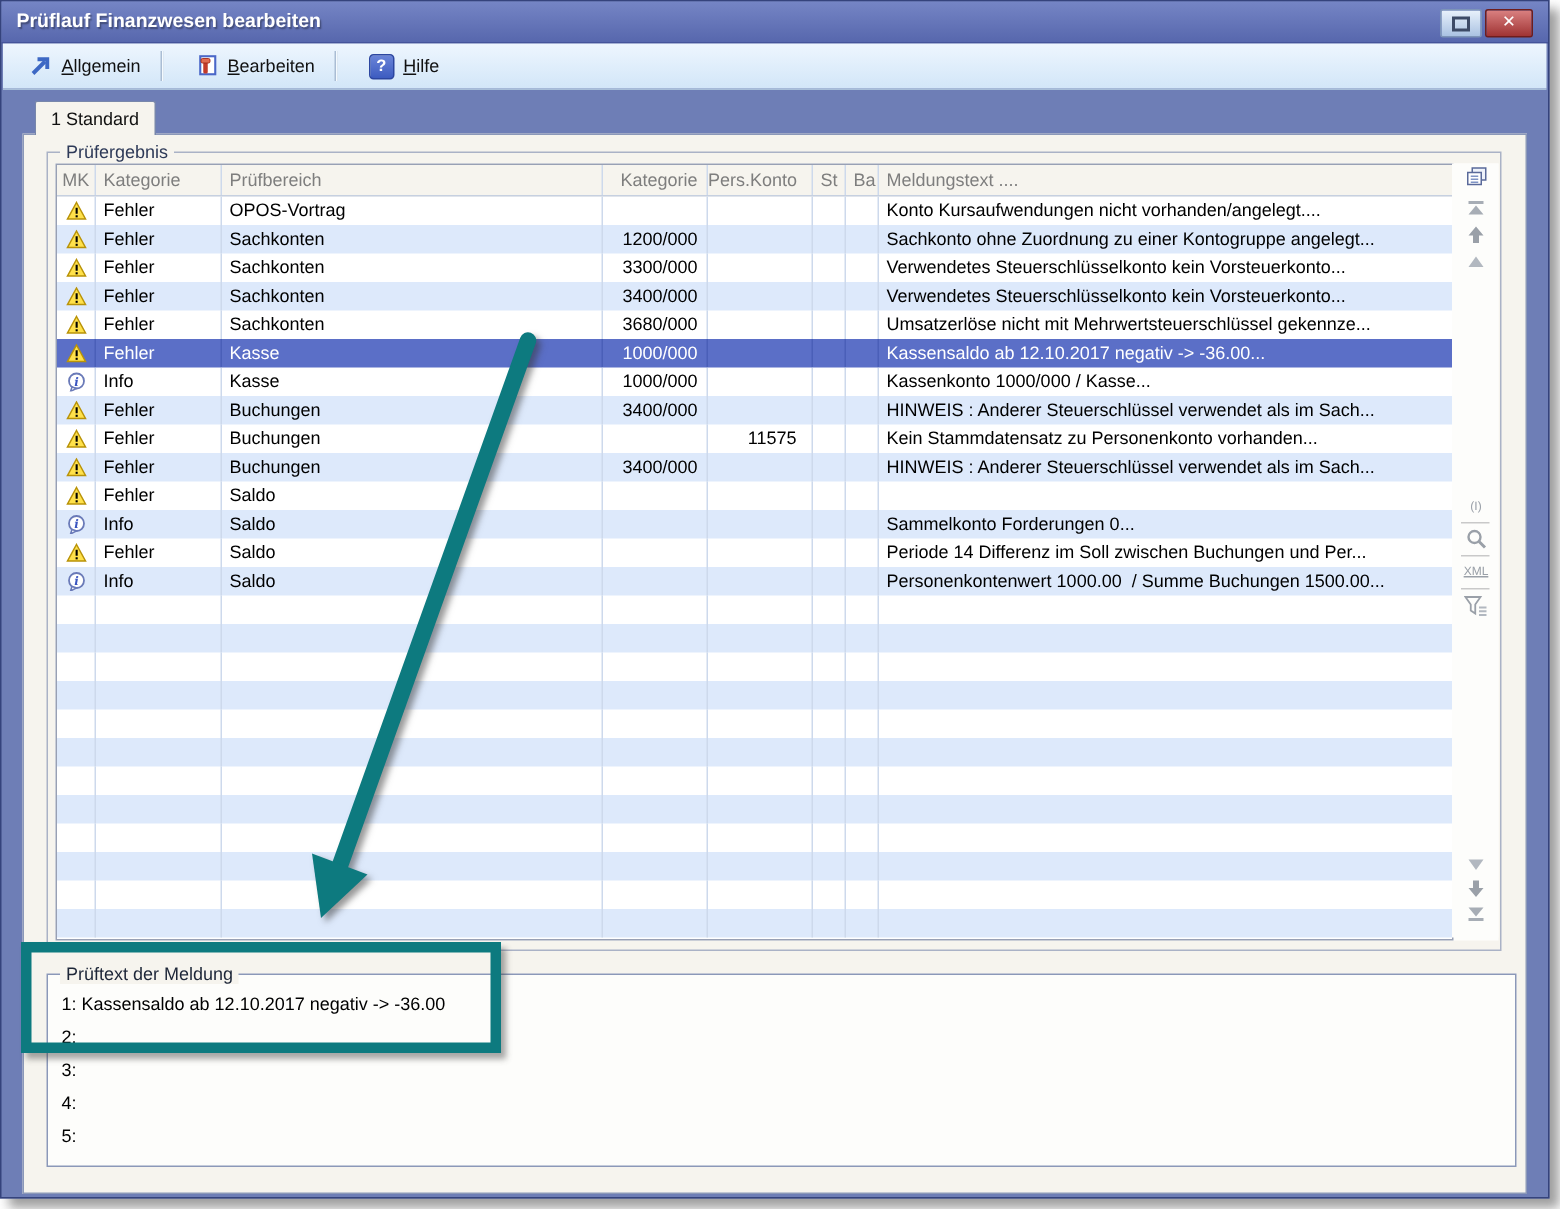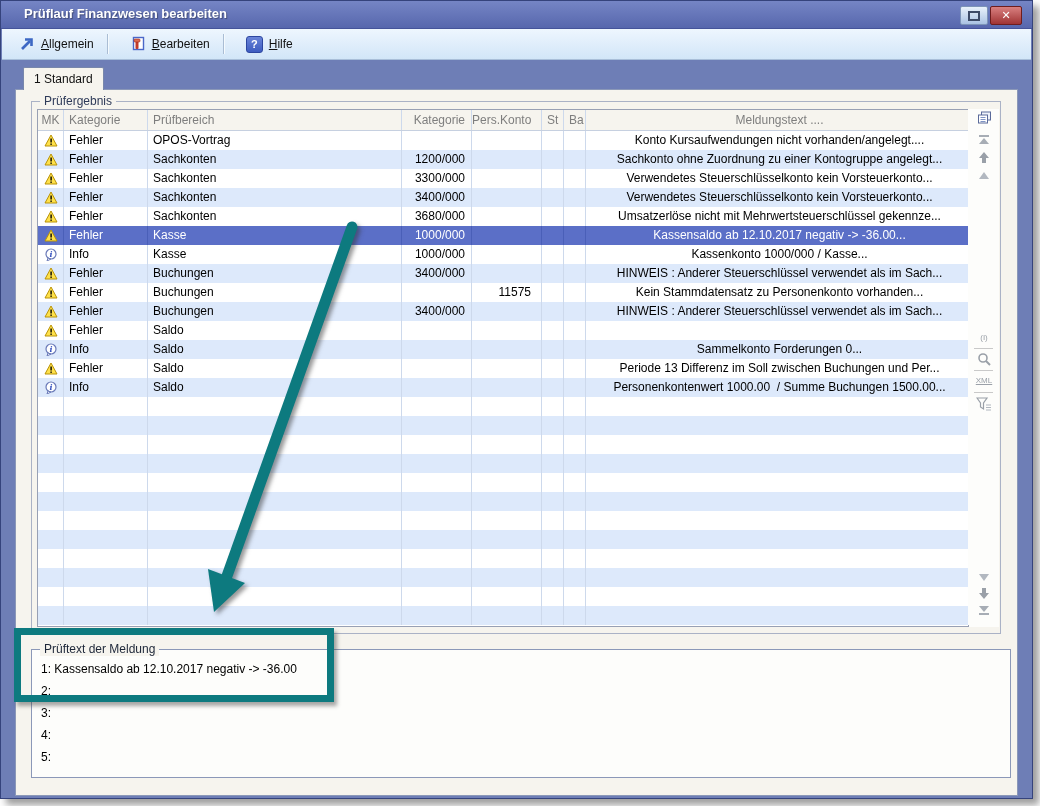--- a/index.html
+++ b/index.html
@@ -9,7 +9,7 @@
   
   .titlebar{position:absolute;left:0;top:0;right:0;height:27px;
     background:linear-gradient(#7585c5,#5767ad);border-bottom:1px solid #45549a;}
-  .title{position:absolute;left:23px;top:5px;color:#ffffff;font-size:13px;font-weight:bold;
+  .title{position:absolute;left:10px;top:5px;color:#ffffff;font-size:13px;font-weight:bold;
     text-shadow:1px 1px 1px rgba(0,0,0,.35);}
   .winbtn{position:absolute;top:5px;height:17px;border-radius:2px;cursor:default;}
   .btn-restore{right:44px;width:26px;background:linear-gradient(#e8f1fb,#aac2e2);

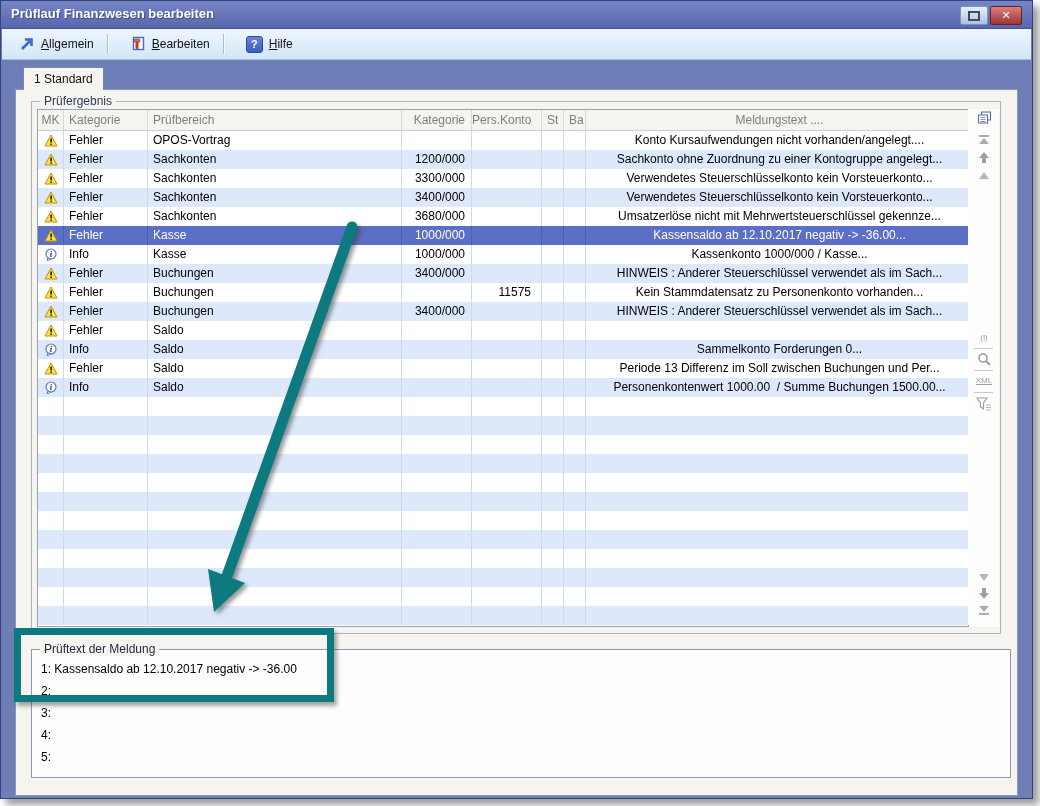--- a/index.html
+++ b/index.html
@@ -59,7 +59,7 @@
   .c-pk{width:70px;text-align:right;padding-left:0;padding-right:10px;}
   .c-st{width:22px;}
   .c-ba{width:22px;}
-  .c-msg{flex:1;border-right:none;text-align:center;}
+  .c-msg{flex:1;border-right:none;}
   .c-mk svg{margin-top:3px;}
   
   .rail{position:absolute;left:936px;top:7px;width:31px;height:516px;background:#fdfdfb;}

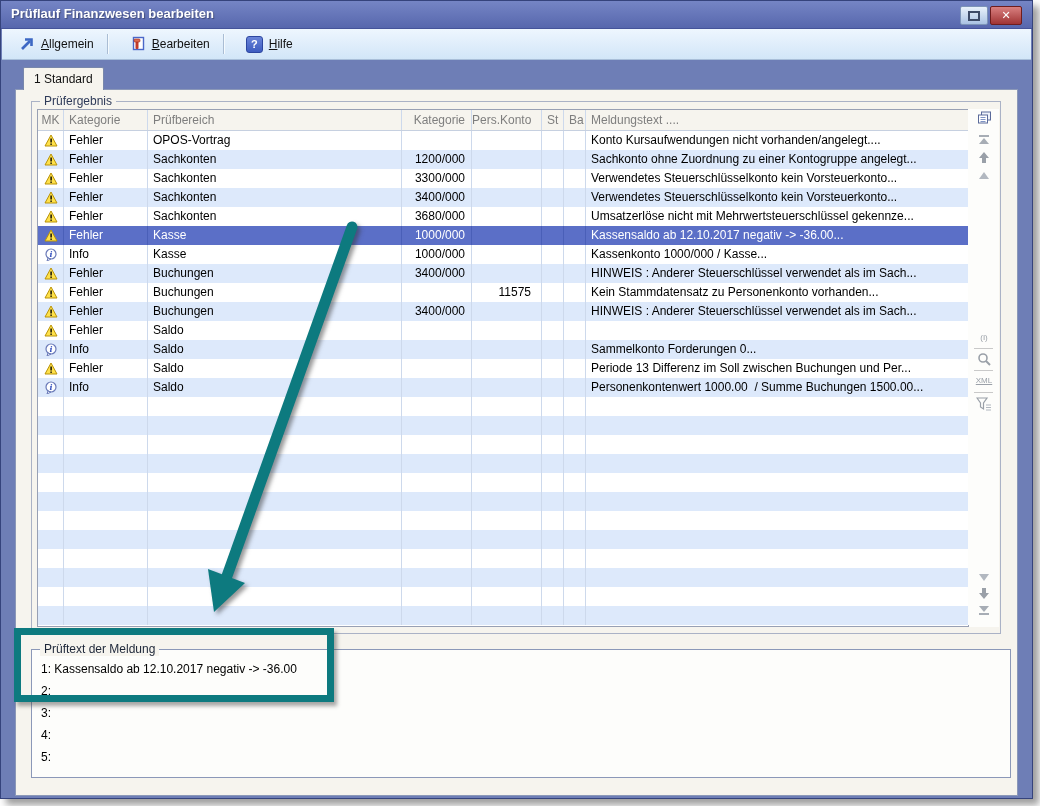--- a/index.html
+++ b/index.html
@@ -316,7 +316,7 @@
             <div class="cell c-pk"></div>
             <div class="cell c-st"></div>
             <div class="cell c-ba"></div>
-            <div class="cell c-msg">Periode 13 Differenz im Soll zwischen Buchungen und Per...</div>
+            <div class="cell c-msg">Periode 14 Differenz im Soll zwischen Buchungen und Per...</div>
           </div>
           <div class="row odd">
             <div class="cell c-mk"><svg width="14" height="13" viewBox="0 0 14 13">

